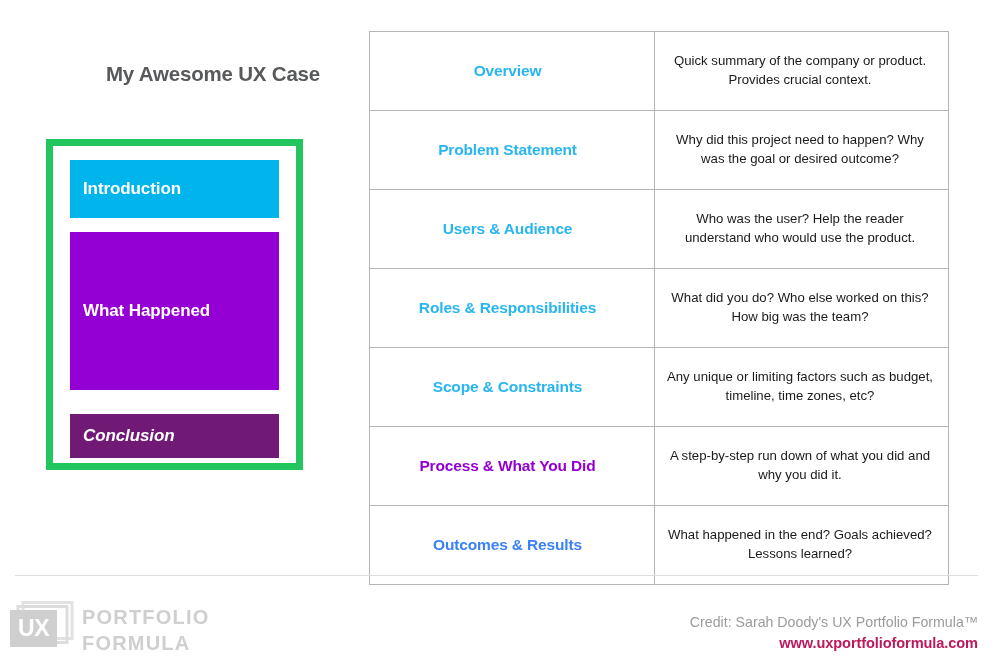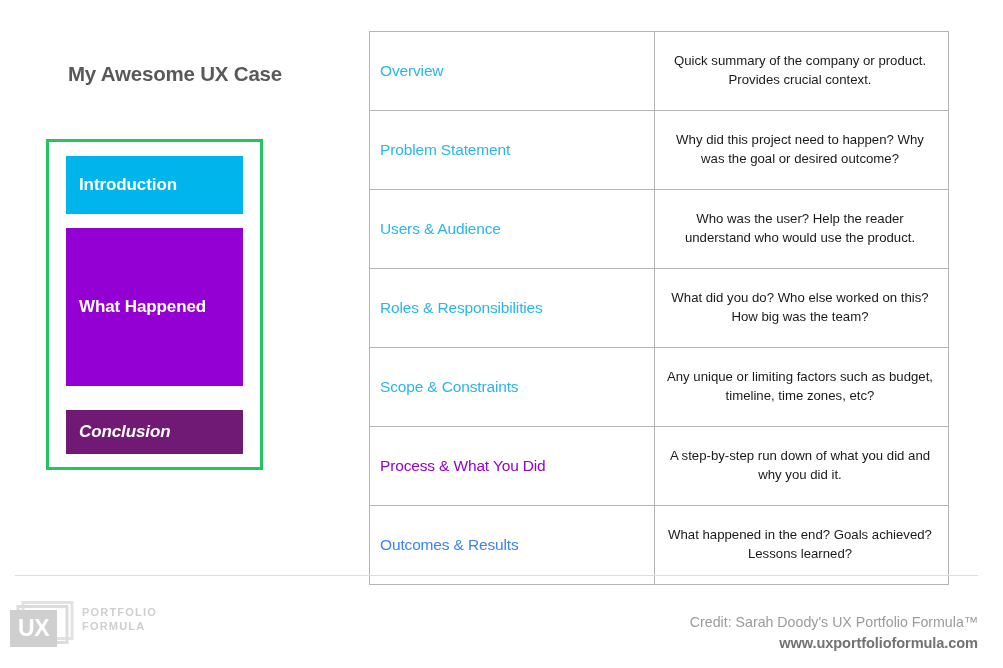--- a/index.html
+++ b/index.html
@@ -29,7 +29,7 @@
     left: 30px;
     top: 60px;
     width: 290px;
-    text-align: center;
+    text-align: right;
     font-size: 20.5px;
     font-weight: bold;
     line-height: 1.38;

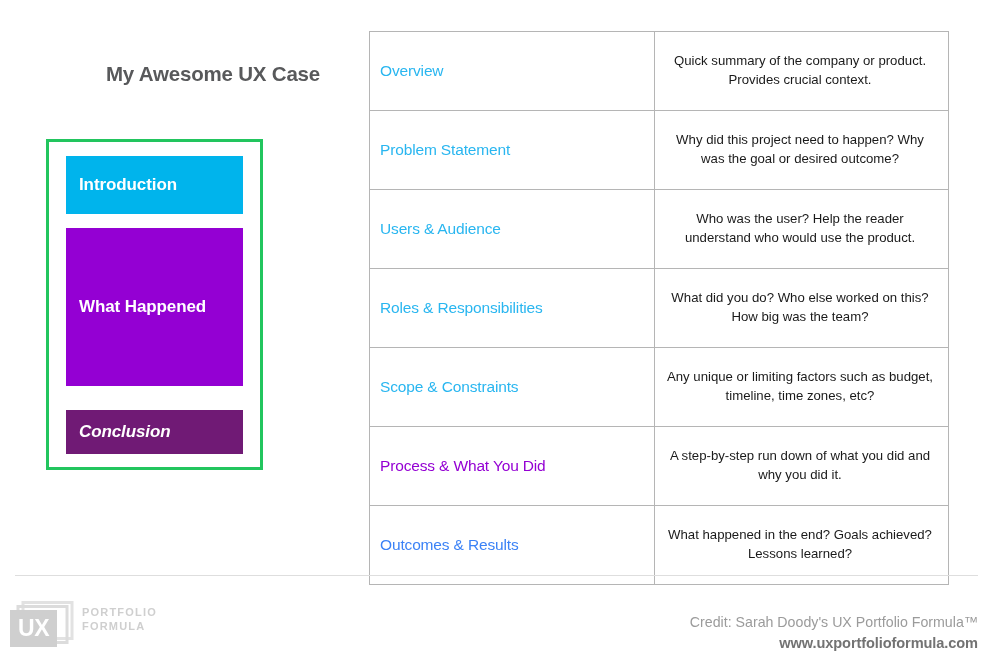--- a/index.html
+++ b/index.html
@@ -92,10 +92,10 @@
   }
   .cell-label {
     width: 255px;
-    text-align: left;
+    text-align: center;
     padding: 6px 19px 6px 10px;
     font-size: 15.5px;
-    font-weight: normal;
+    font-weight: bold;
     letter-spacing: -0.15px;
     height: 66px;
   }

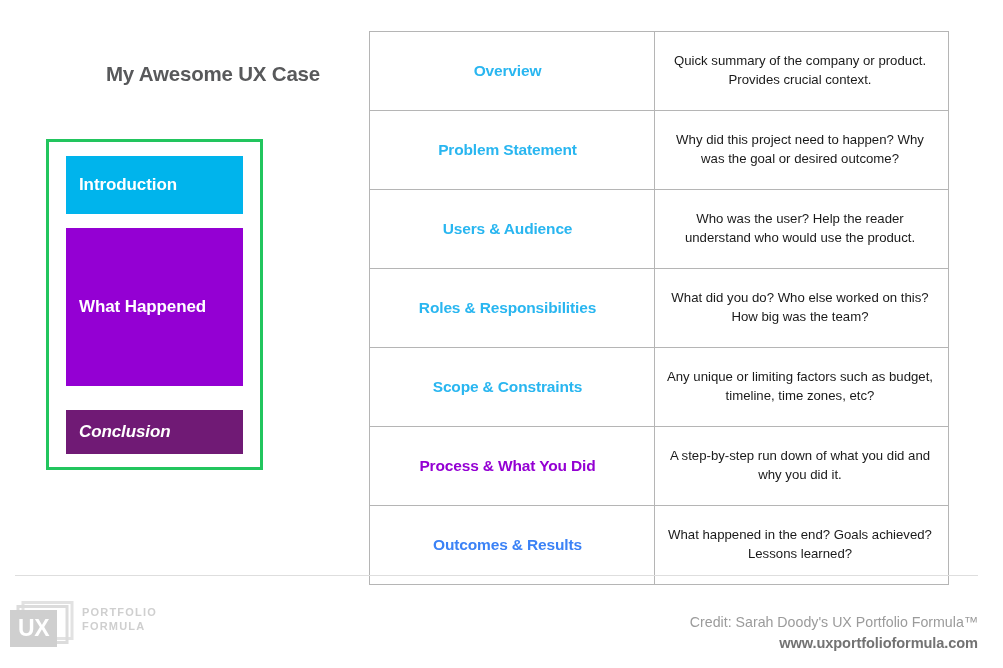--- a/index.html
+++ b/index.html
@@ -41,10 +41,10 @@
     position: absolute;
     left: 46px;
     top: 139px;
-    width: 217px;
+    width: 257px;
     height: 331px;
     box-sizing: border-box;
-    border: 3px solid #22c55e;
+    border: 7px solid #22c55e;
     background: #ffffff;
     padding: 14px 17px 14px 17px;
   }

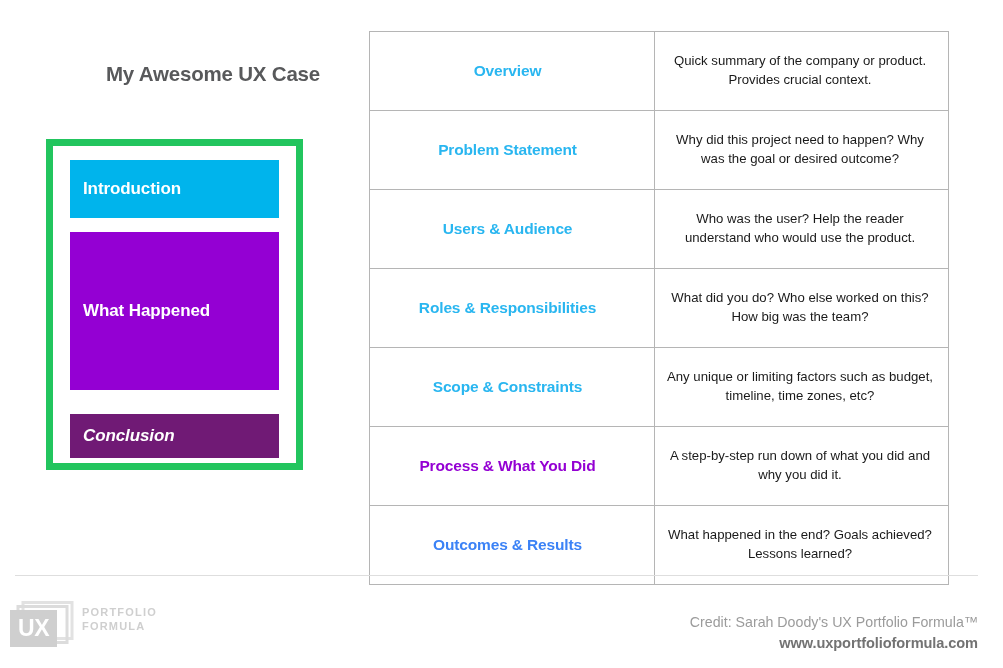--- a/index.html
+++ b/index.html
@@ -139,7 +139,7 @@
     position: absolute;
     left: 72px;
     top: 4px;
-    font-size: 11px;
+    font-size: 20px;
     font-weight: bold;
     color: #cfcfcf;
     line-height: 1.28;

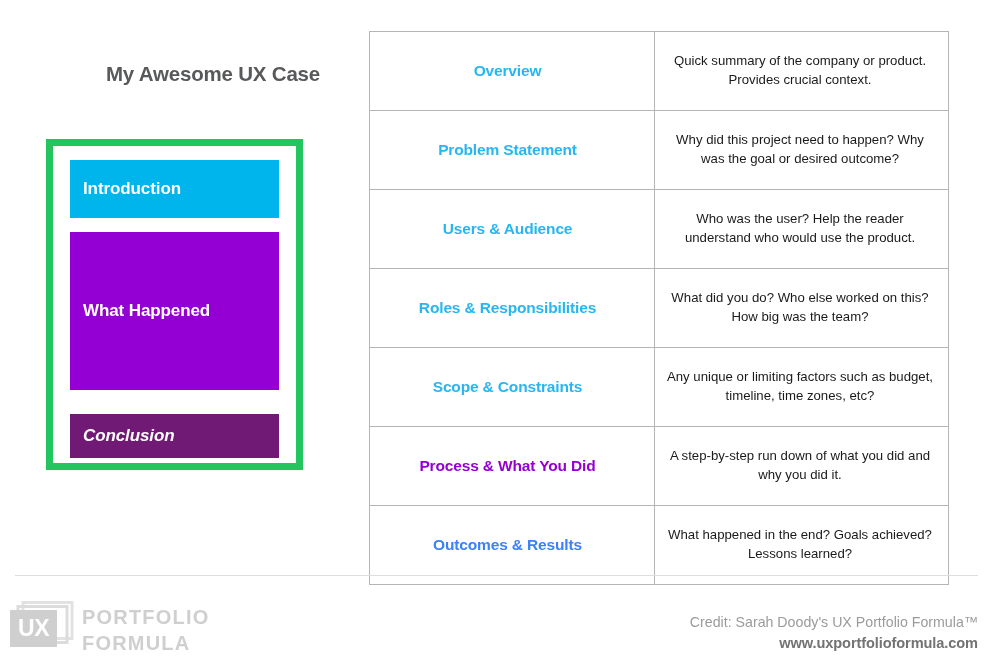--- a/index.html
+++ b/index.html
@@ -160,7 +160,7 @@
   #credit-url {
     font-size: 14.6px;
     font-weight: bold;
-    color: #737373;
+    color: #be185d;
     line-height: 1.45;
     letter-spacing: -0.1px;
   }

